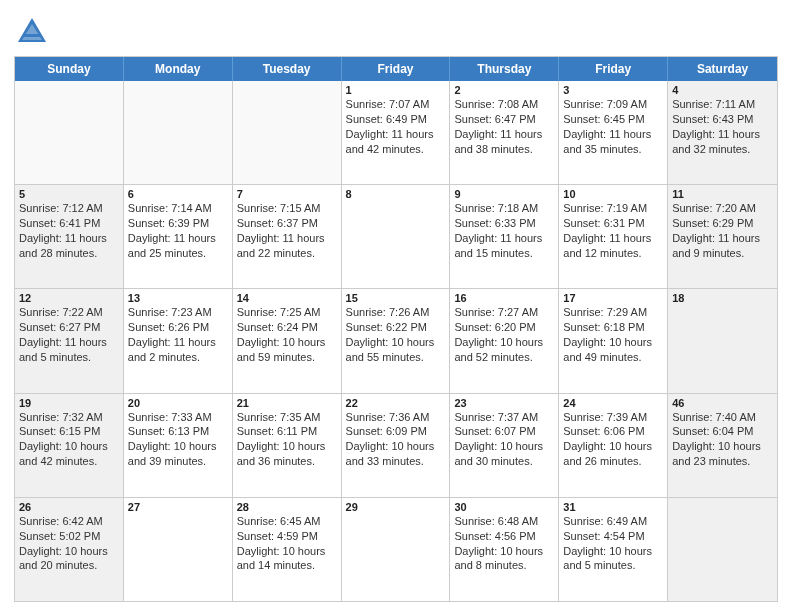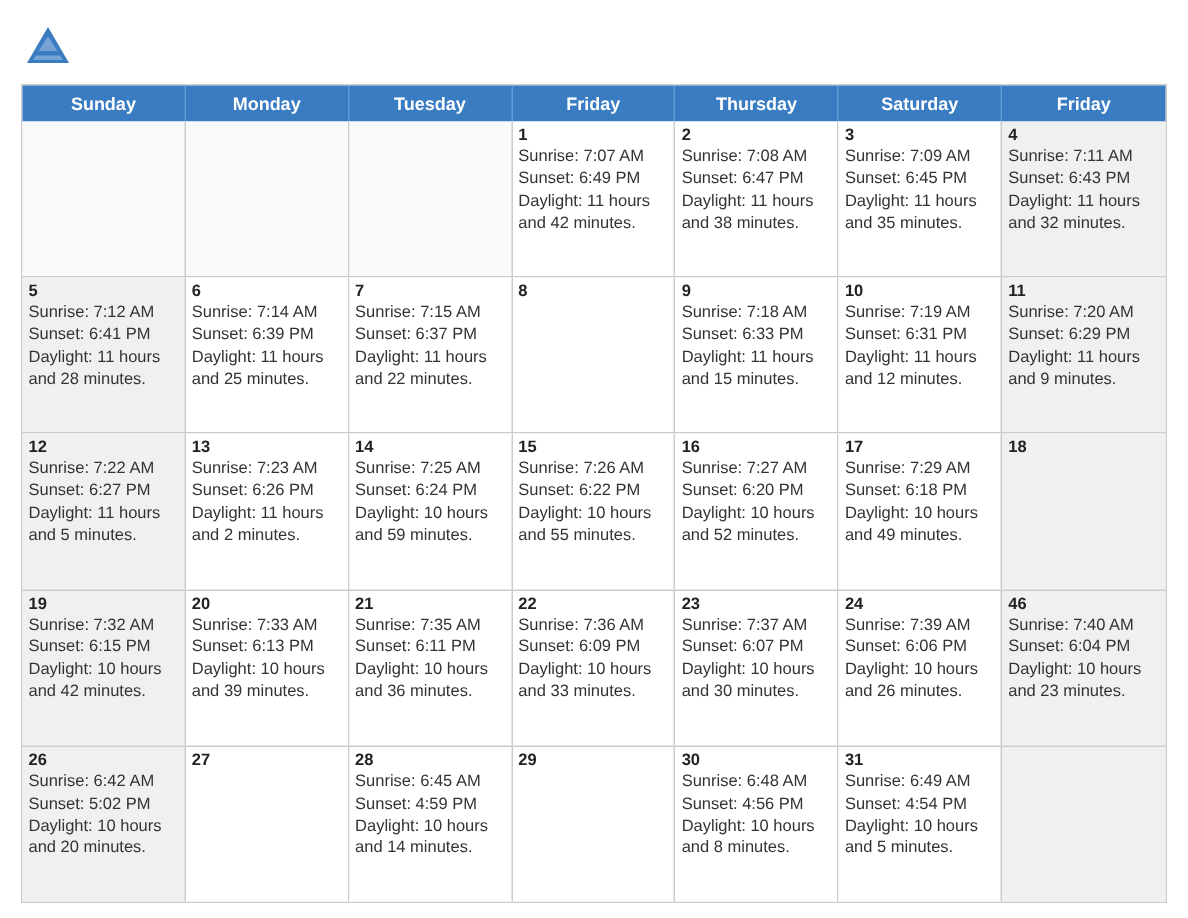--- a/index.html
+++ b/index.html
@@ -147,8 +147,8 @@
         <div class="cal-header-cell">Tuesday</div>
         <div class="cal-header-cell">Friday</div>
         <div class="cal-header-cell">Thursday</div>
+        <div class="cal-header-cell">Friday</div>
         <div class="cal-header-cell">Saturday</div>
-        <div class="cal-header-cell">Friday</div>
       </div>
     <div class="cal-body">
     <div class="cal-row">

